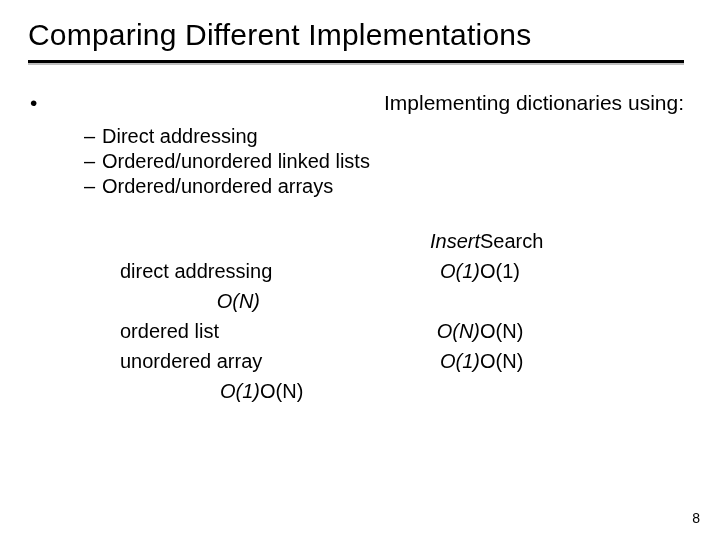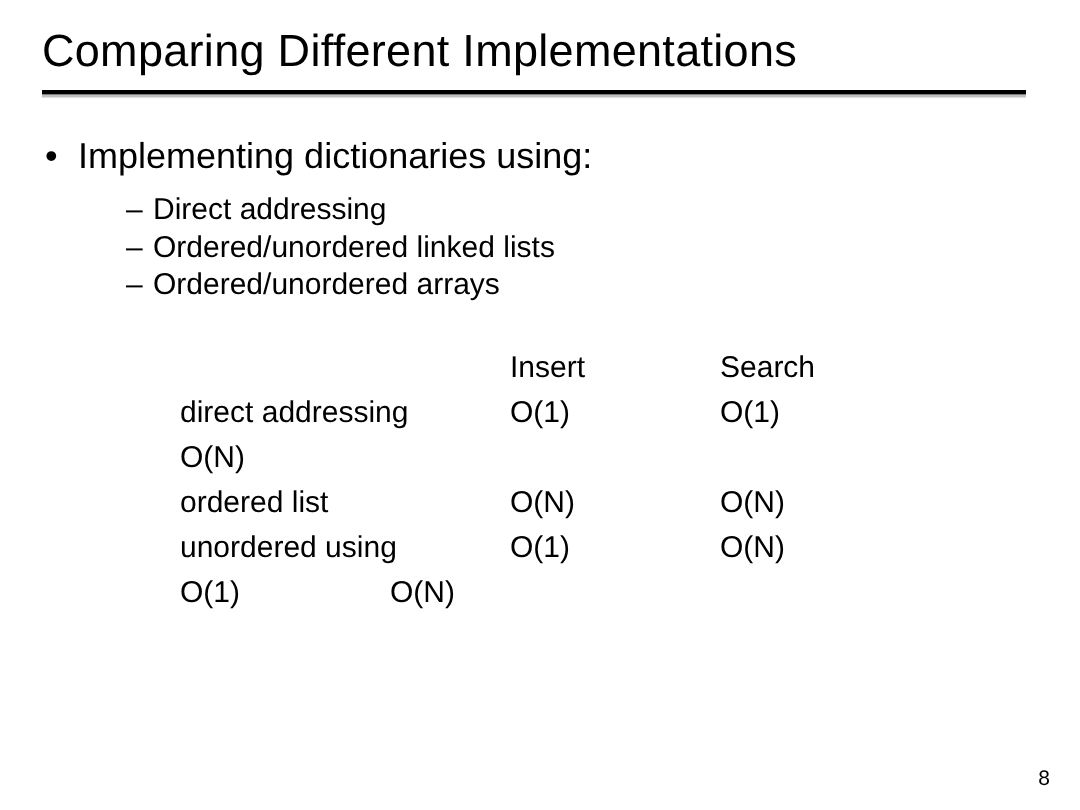--- a/index.html
+++ b/index.html
@@ -33,10 +33,11 @@
     box-shadow: 0 2px 0 #bfbfbf;
   }
   .bullet-lvl1 {
-    font-size: 24px;
+    font-size: 21px;
     margin: 0 0 10px 0;
     padding-left: 24px;
     position: relative;
+    text-align: right;
   }
   .bullet-lvl1::before {
     content: "•";

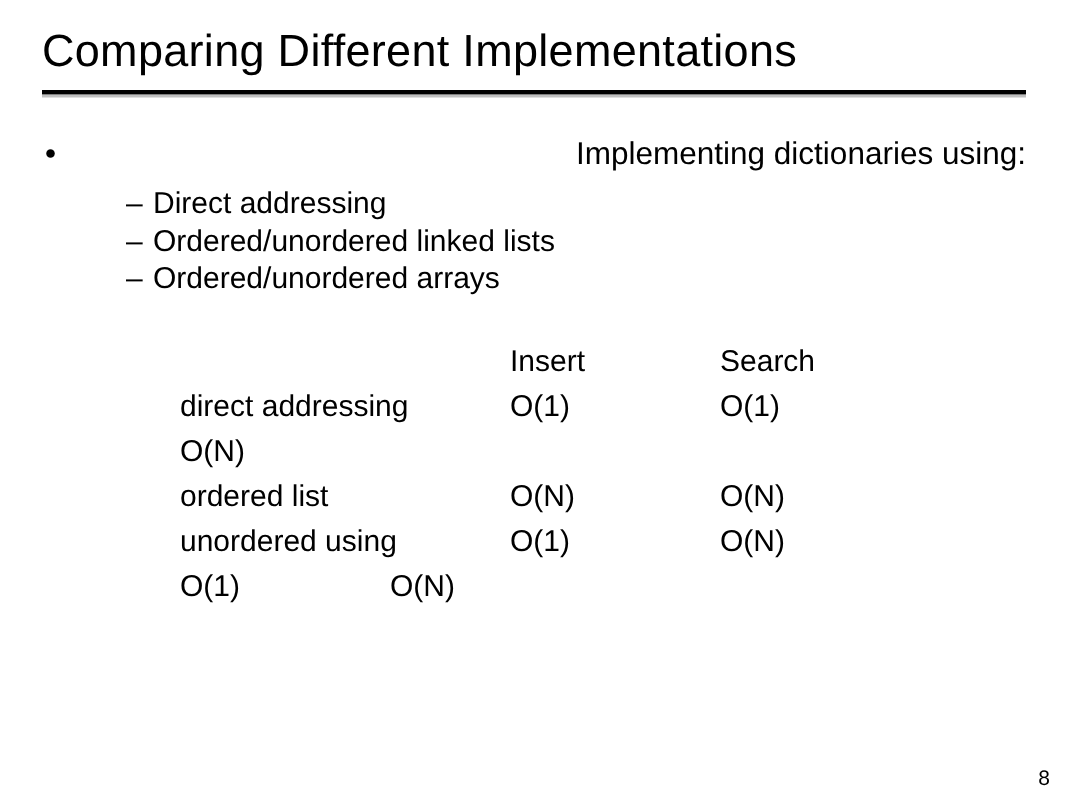--- a/index.html
+++ b/index.html
@@ -76,7 +76,8 @@
   }
   .tcol-insert {
     width: 140px;
-    text-align: left;
+    text-align: right;
+    font-style: italic;
   }
   .tcol-search {
     width: 140px;

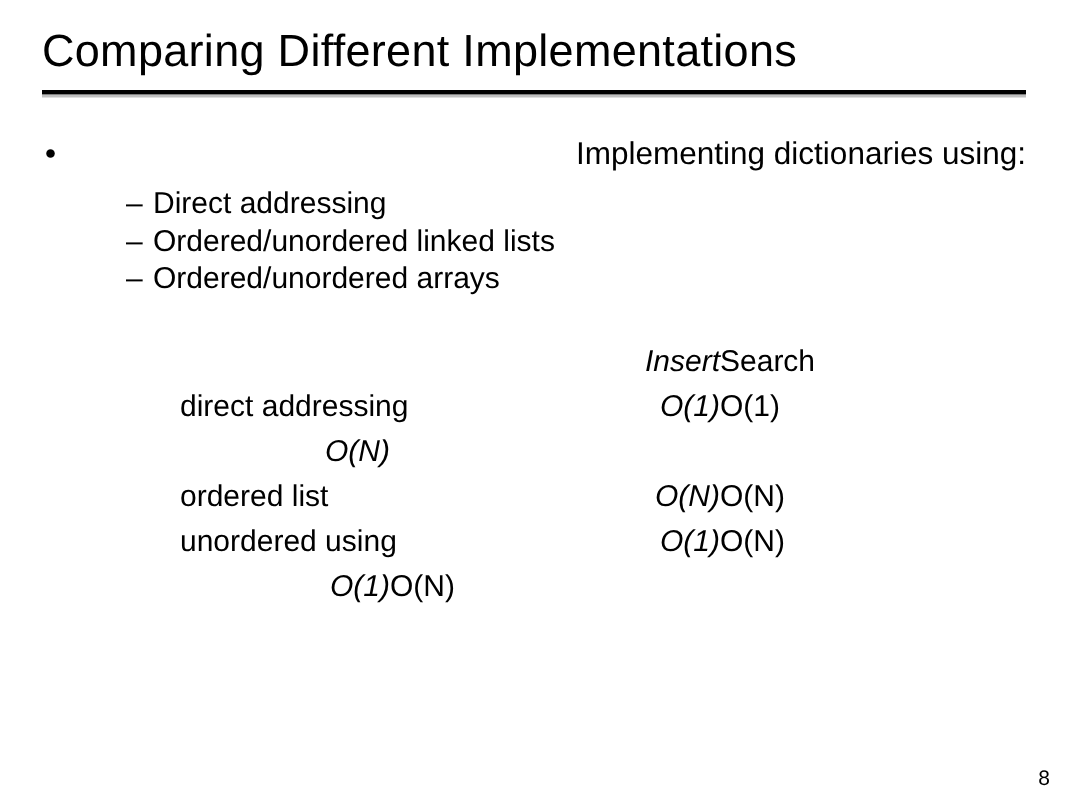--- a/index.html
+++ b/index.html
@@ -131,7 +131,7 @@
       <div class="tcol-search">O(N)</div>
     </div>
     <div class="trow">
-      <div class="tcol-label">unordered using</div>
+      <div class="tcol-label">unordered array</div>
       <div class="tcol-insert">O(1)</div>
       <div class="tcol-search">O(N)</div>
     </div>

